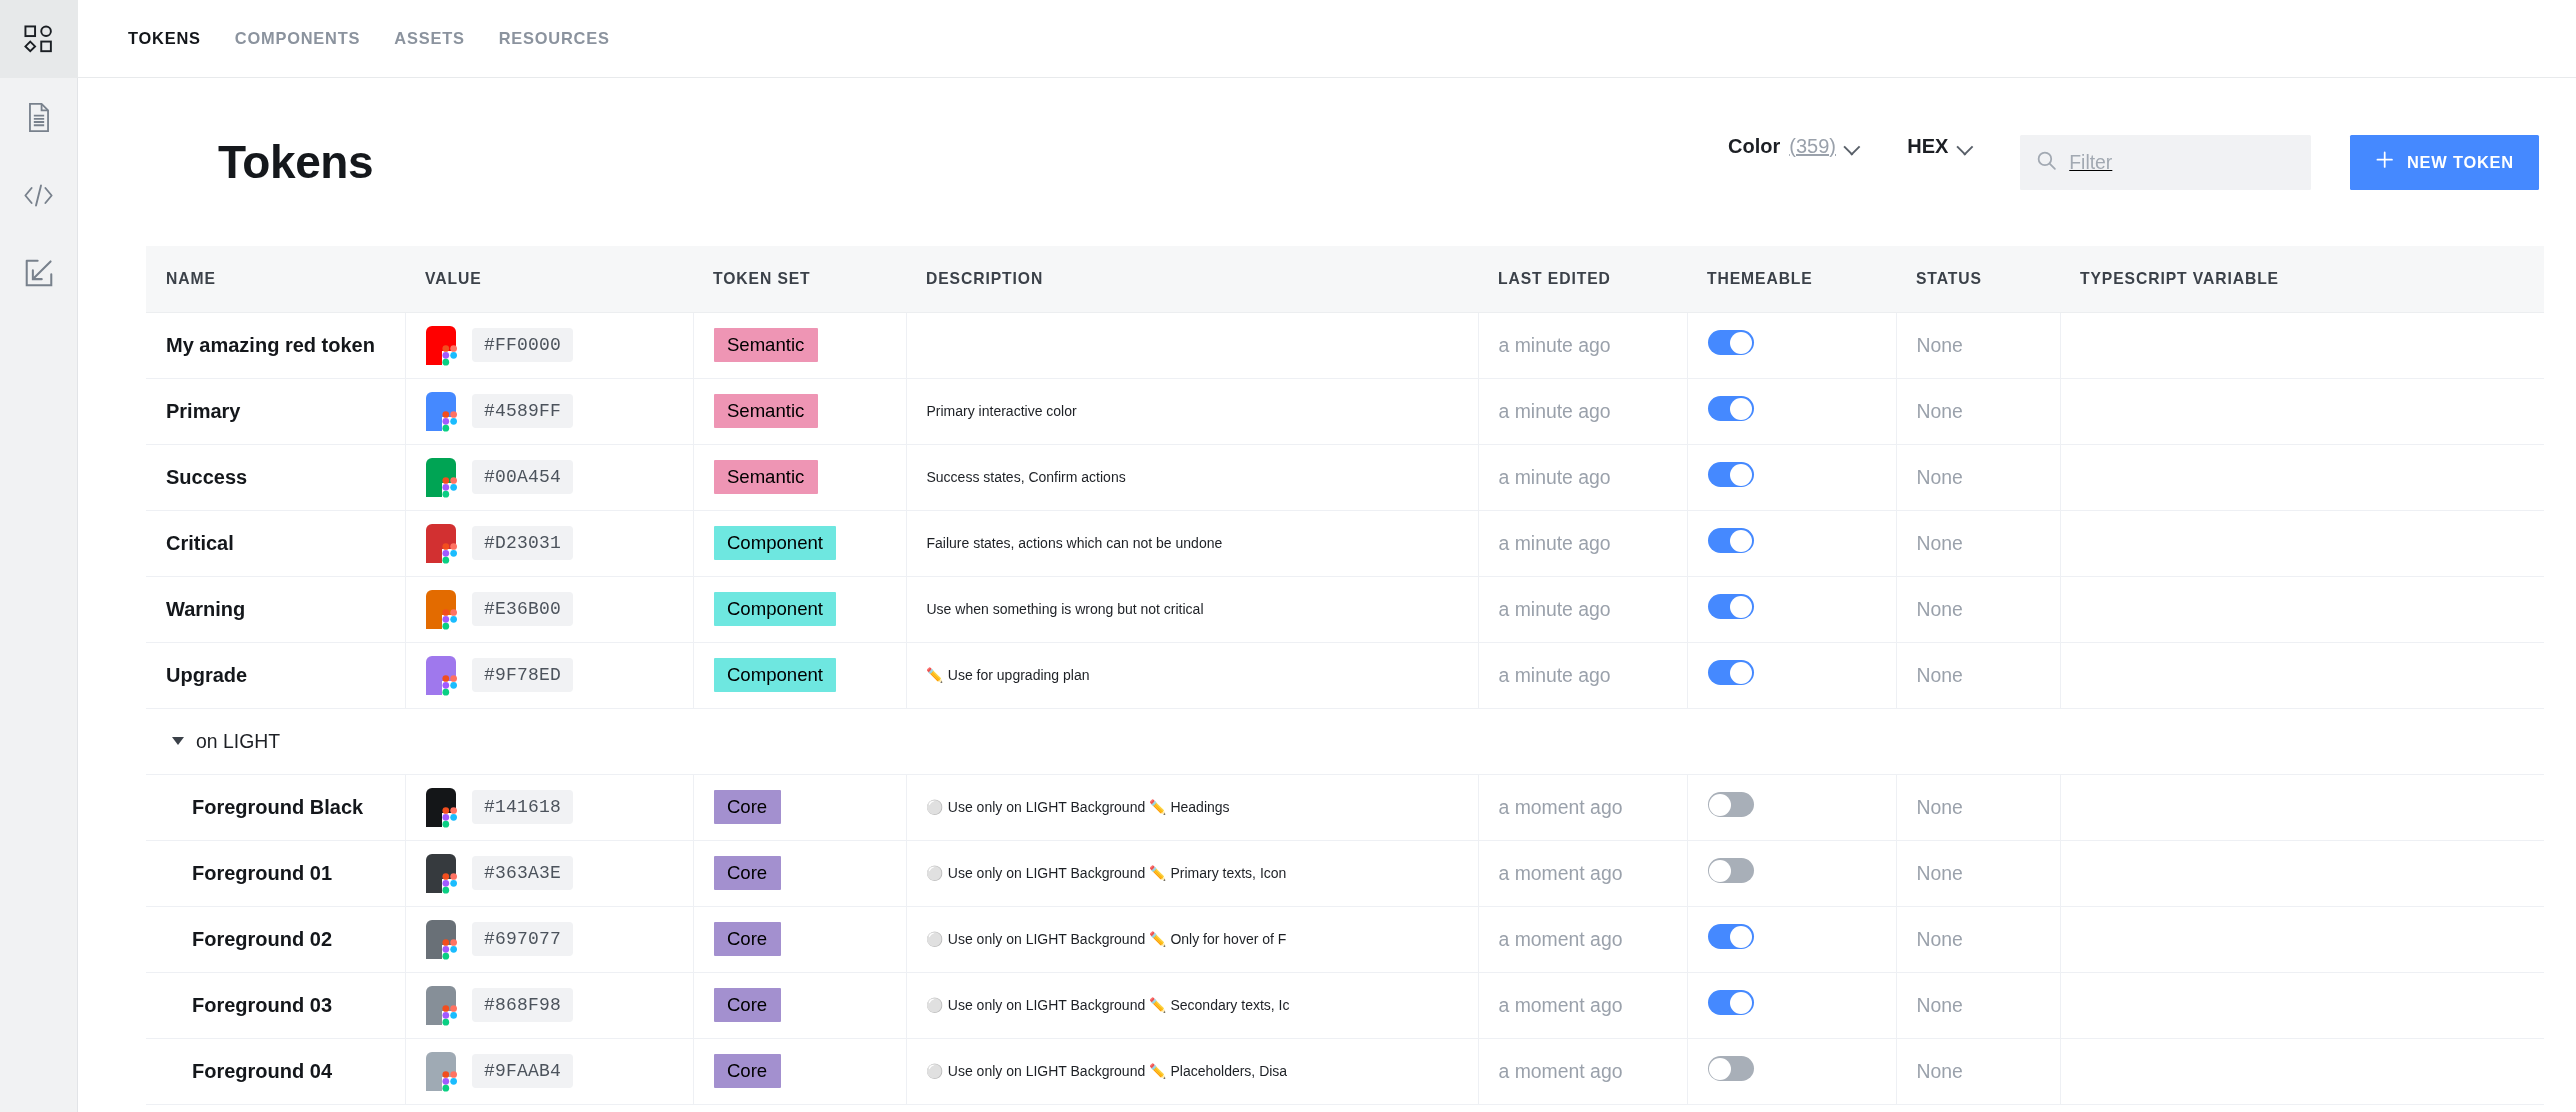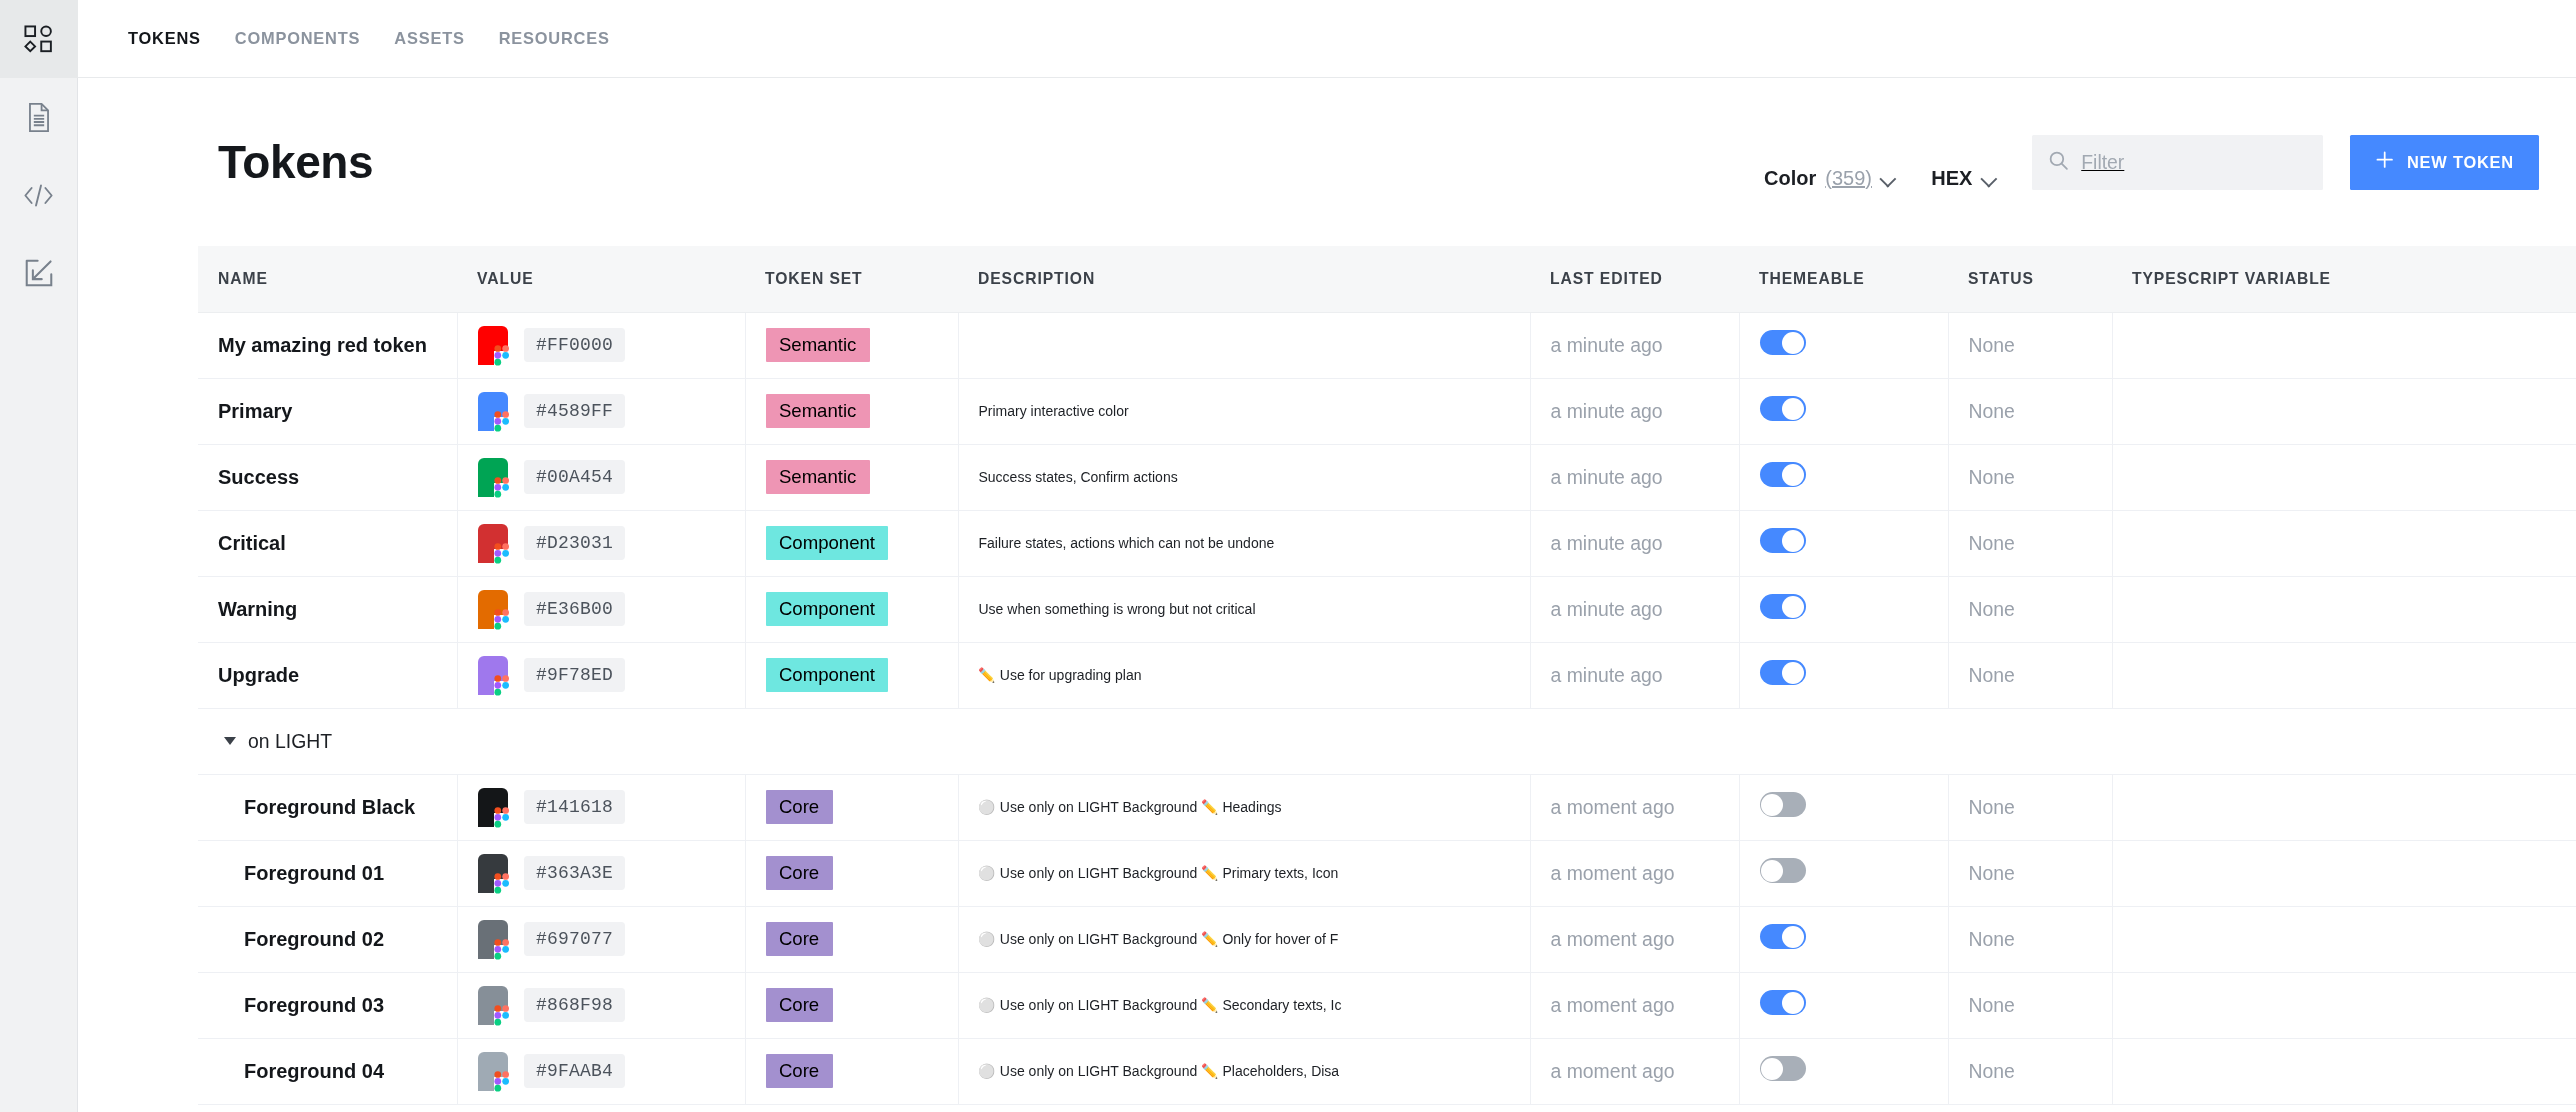--- a/index.html
+++ b/index.html
@@ -84,7 +84,7 @@
   }
   .page-title { font-size: 46px; font-weight: 700; color: #15181c; letter-spacing: -0.4px; }
   .head-spacer { flex: 1; }
-  .head-tools { display: flex; align-items: flex-end; gap: 0; }
+  .head-tools { display: flex; align-items: flex-start; gap: 12px; }
   .dd {
     display: flex; align-items: baseline; gap: 9px;
     cursor: pointer; margin-right: 34px;

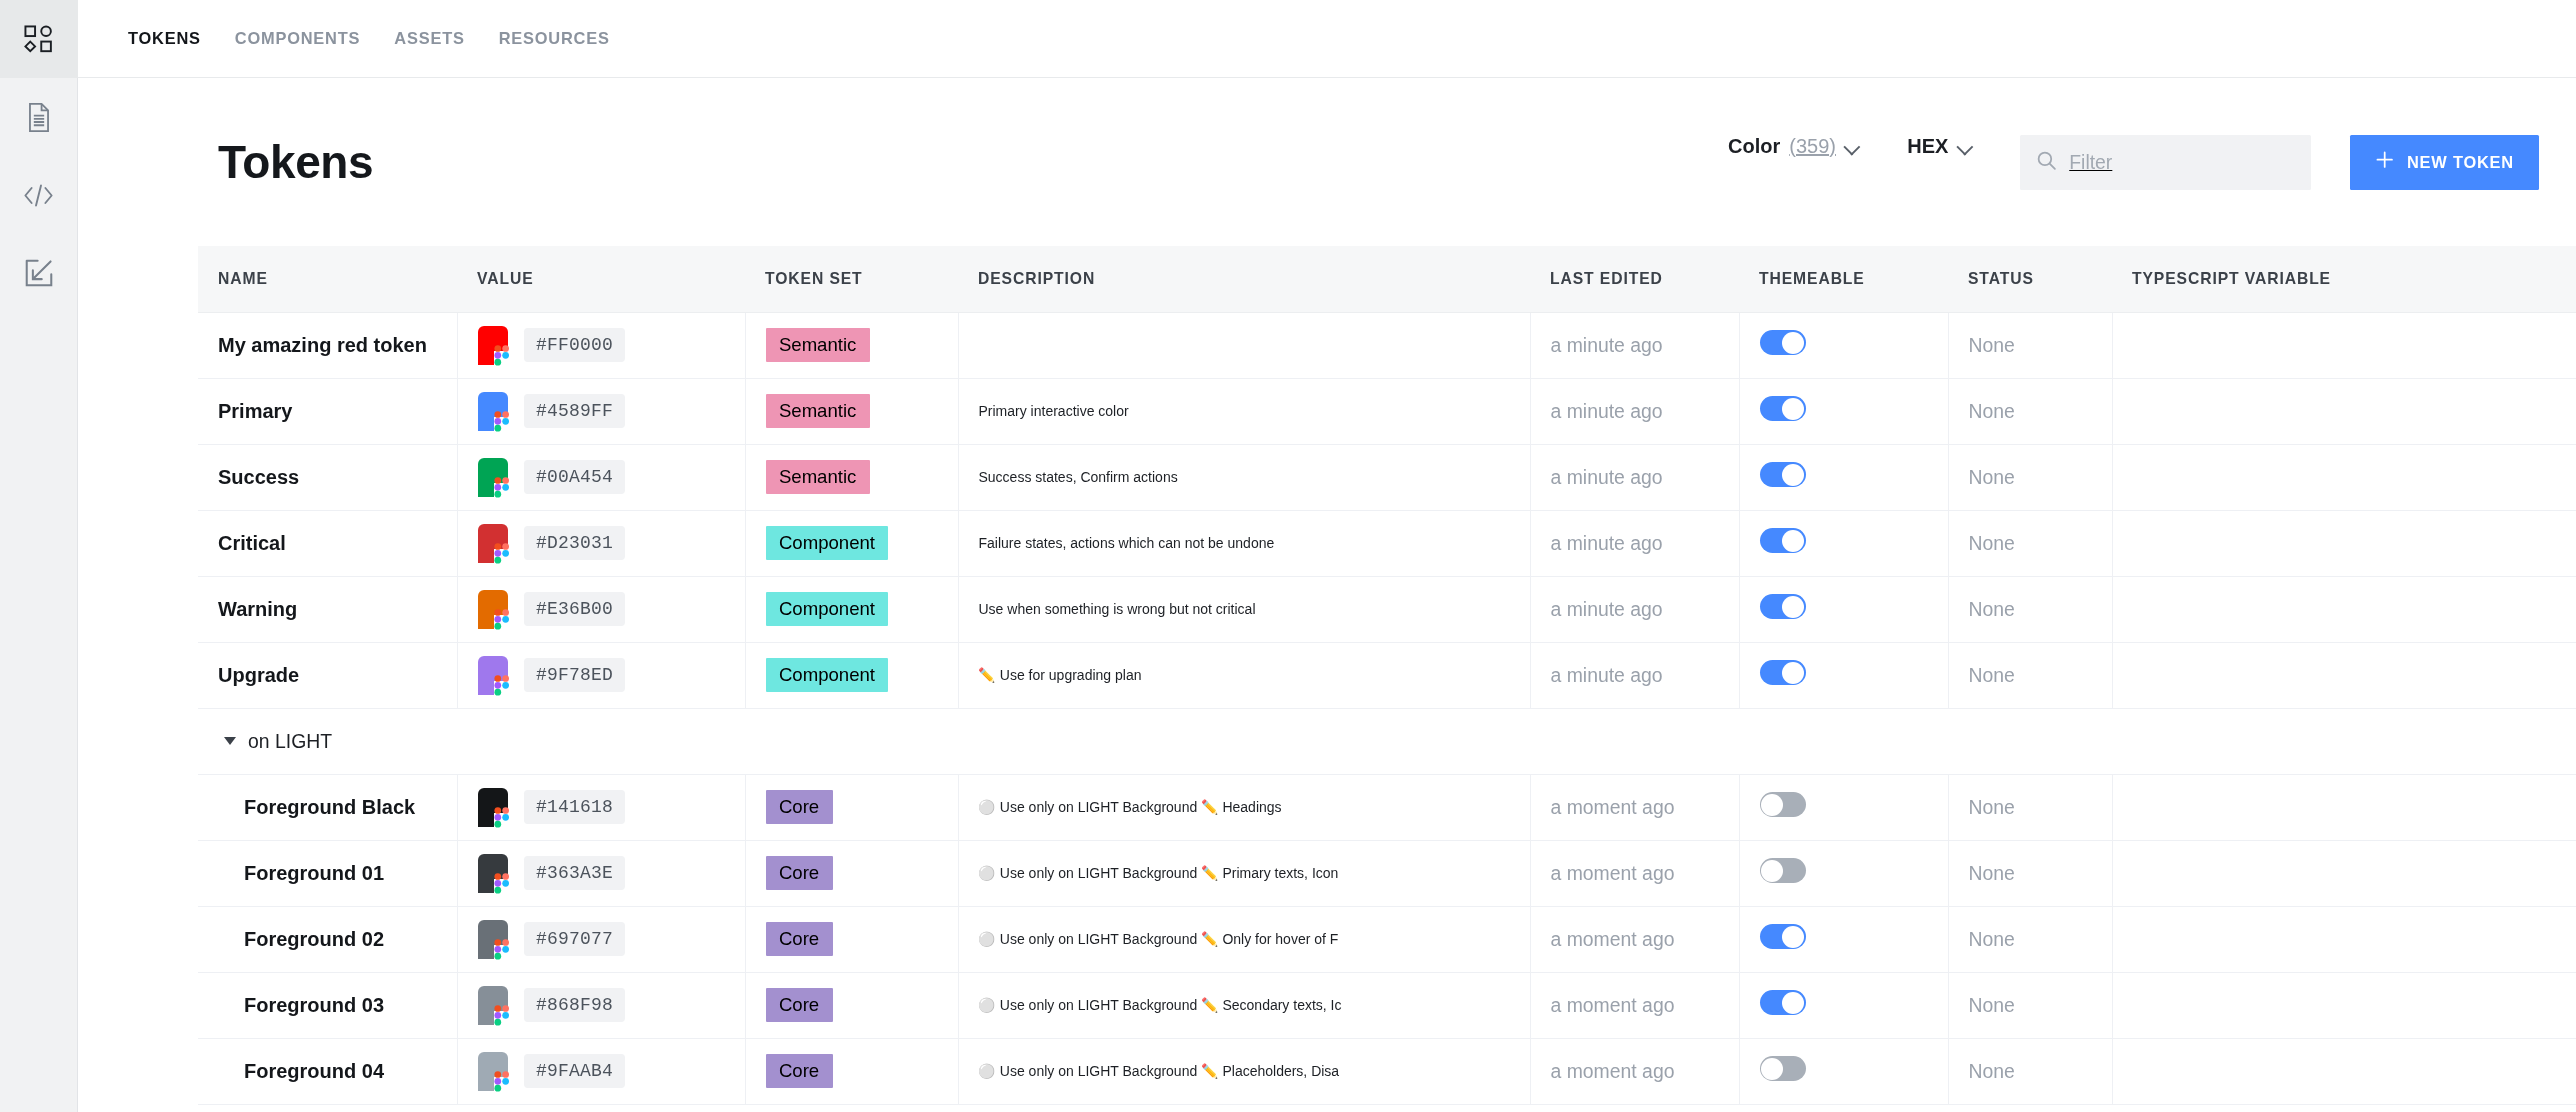--- a/index.html
+++ b/index.html
@@ -117,7 +117,7 @@
   }
 
   
-  .table-wrap { padding: 0 37px 0 120px; }
+  .table-wrap { padding: 0 37px 0 68px; }
   table { width: 100%; border-collapse: collapse; table-layout: fixed; }
   thead th {
     background: #f6f7f8; text-align: left;

